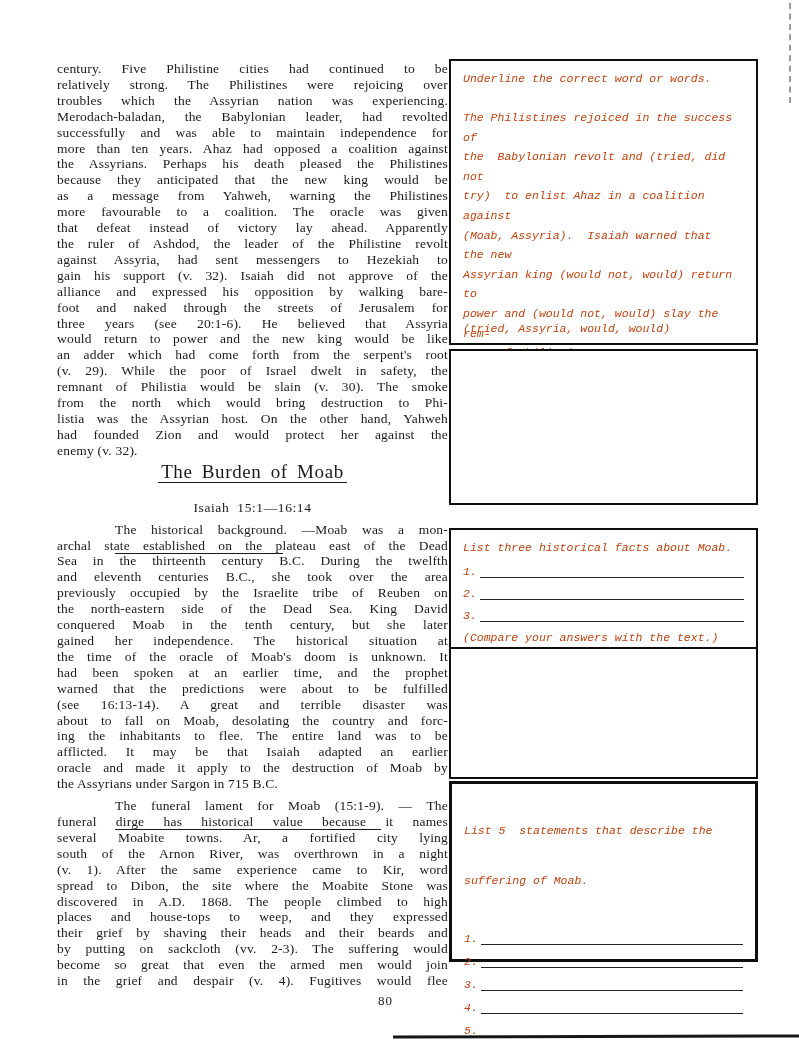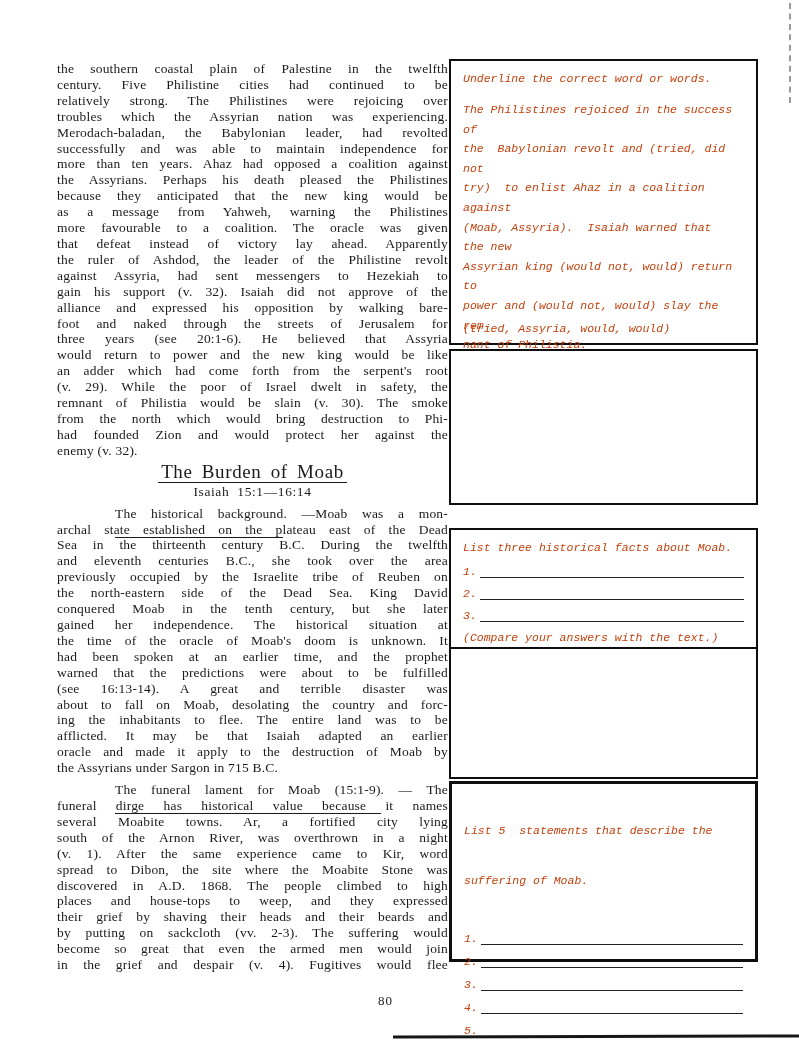--- a/index.html
+++ b/index.html
@@ -125,7 +125,6 @@
   <div class="left-col">
 
     <div class="para last-left">
-        <div class="tline">the southern coastal plain of Palestine in the twelfth</div>
         <div class="tline">century.  Five Philistine cities had continued to be</div>
         <div class="tline">relatively strong.  The Philistines were rejoicing over</div>
         <div class="tline">troubles which the Assyrian nation was experiencing.</div>

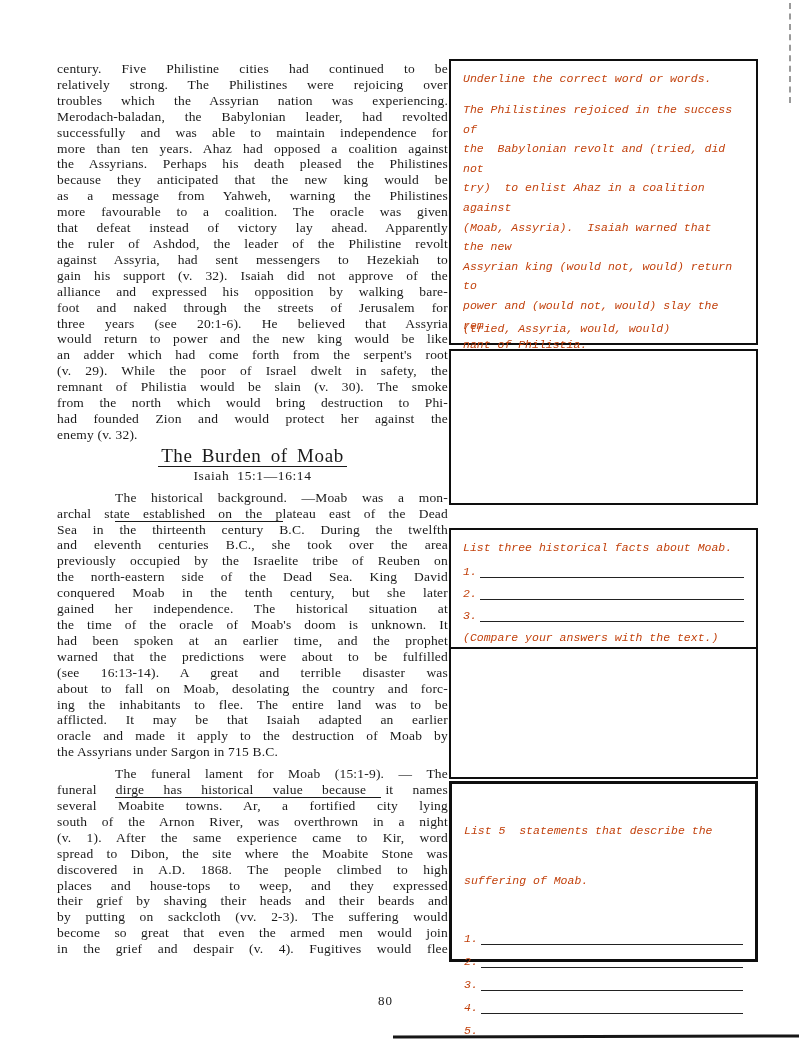--- a/index.html
+++ b/index.html
@@ -72,7 +72,7 @@
 
   .wtext { font-size: 11.5px; white-space: pre-wrap; }
   .box-prompt { padding: 9px 8px 0 12px; line-height: 17px; }
-  .box-body { margin-top: 13px; padding: 0 18px 0 12px; }
+  .box-body { margin-top: 21px; padding: 0 18px 0 12px; }
   .box-body .wline { line-height: 19.6px; }
   .box-answer { position: absolute; left: 12px; bottom: 8px; }
 

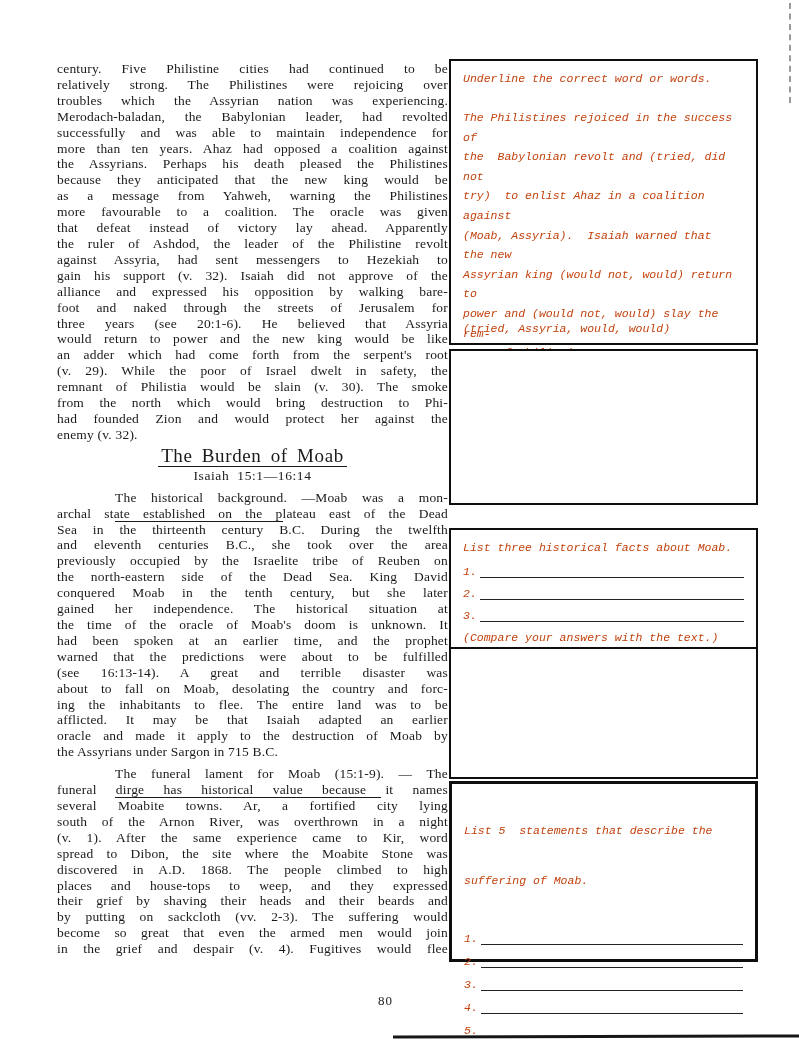--- a/index.html
+++ b/index.html
@@ -147,6 +147,7 @@
         <div class="tline">(v. 29).  While the poor of Israel dwelt in safety, the</div>
         <div class="tline">remnant of Philistia would be slain (v. 30). The smoke</div>
         <div class="tline">from the north which would bring destruction to Phi-</div>
+        <div class="tline">listia was the Assyrian host. On the other hand, Yahweh</div>
         <div class="tline">had founded Zion and would protect her against the</div>
         <div class="tline">enemy (v. 32).</div>
       </div>

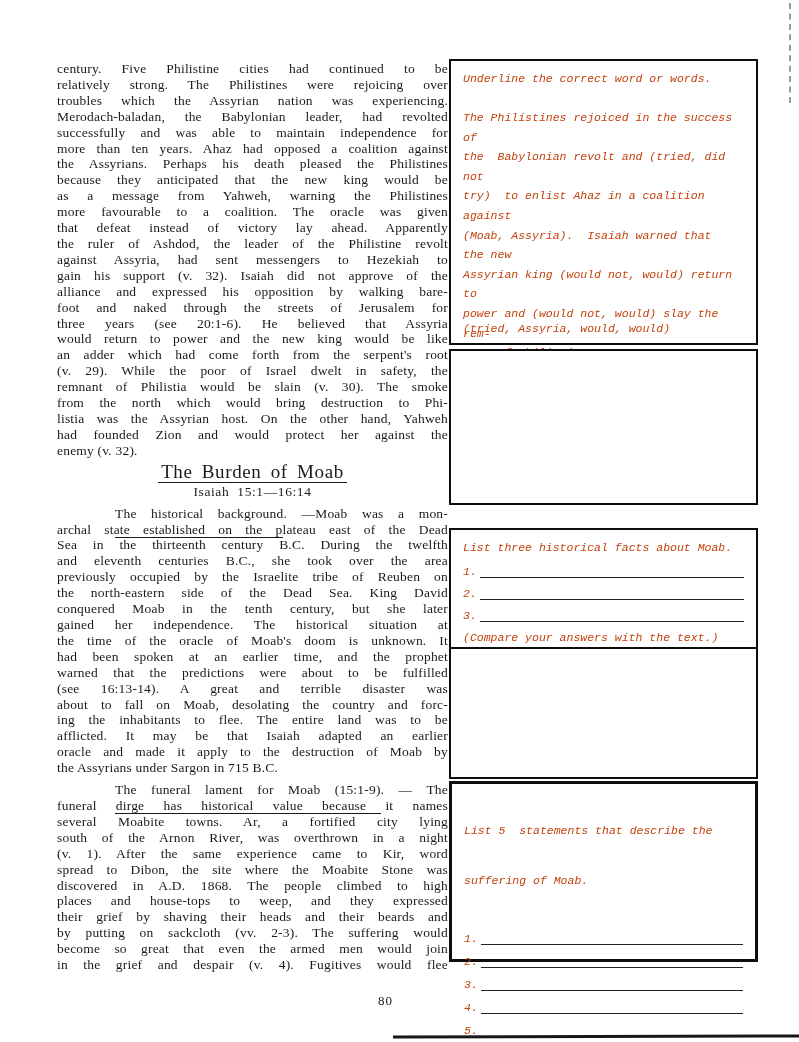--- a/index.html
+++ b/index.html
@@ -48,6 +48,7 @@
     line-height: 20px;
     word-spacing: 4px;
     letter-spacing: 0.6px;
+    margin-top: 16px;
   }
   .para2 { margin-top: 4px; }
   .para3 { margin-top: 6px; }

